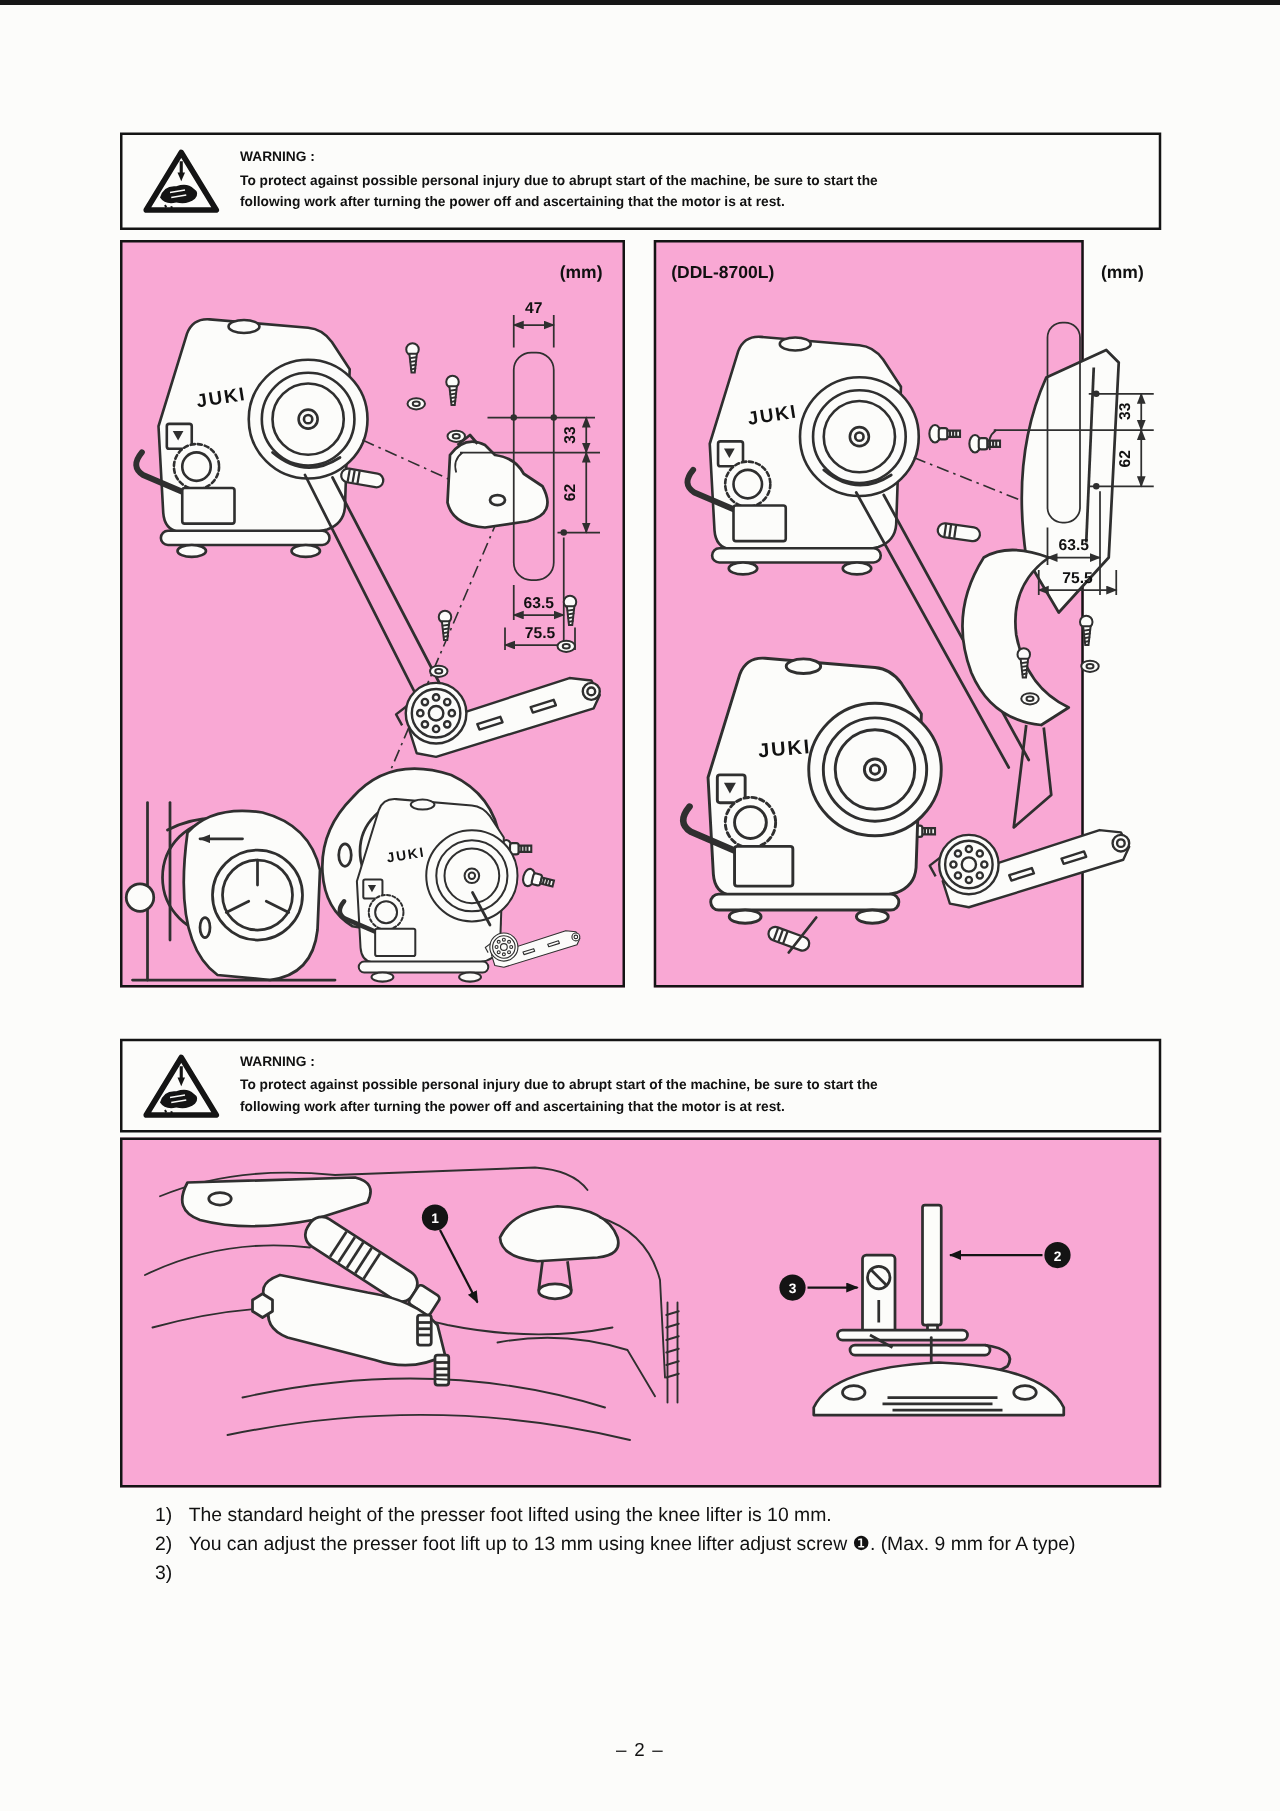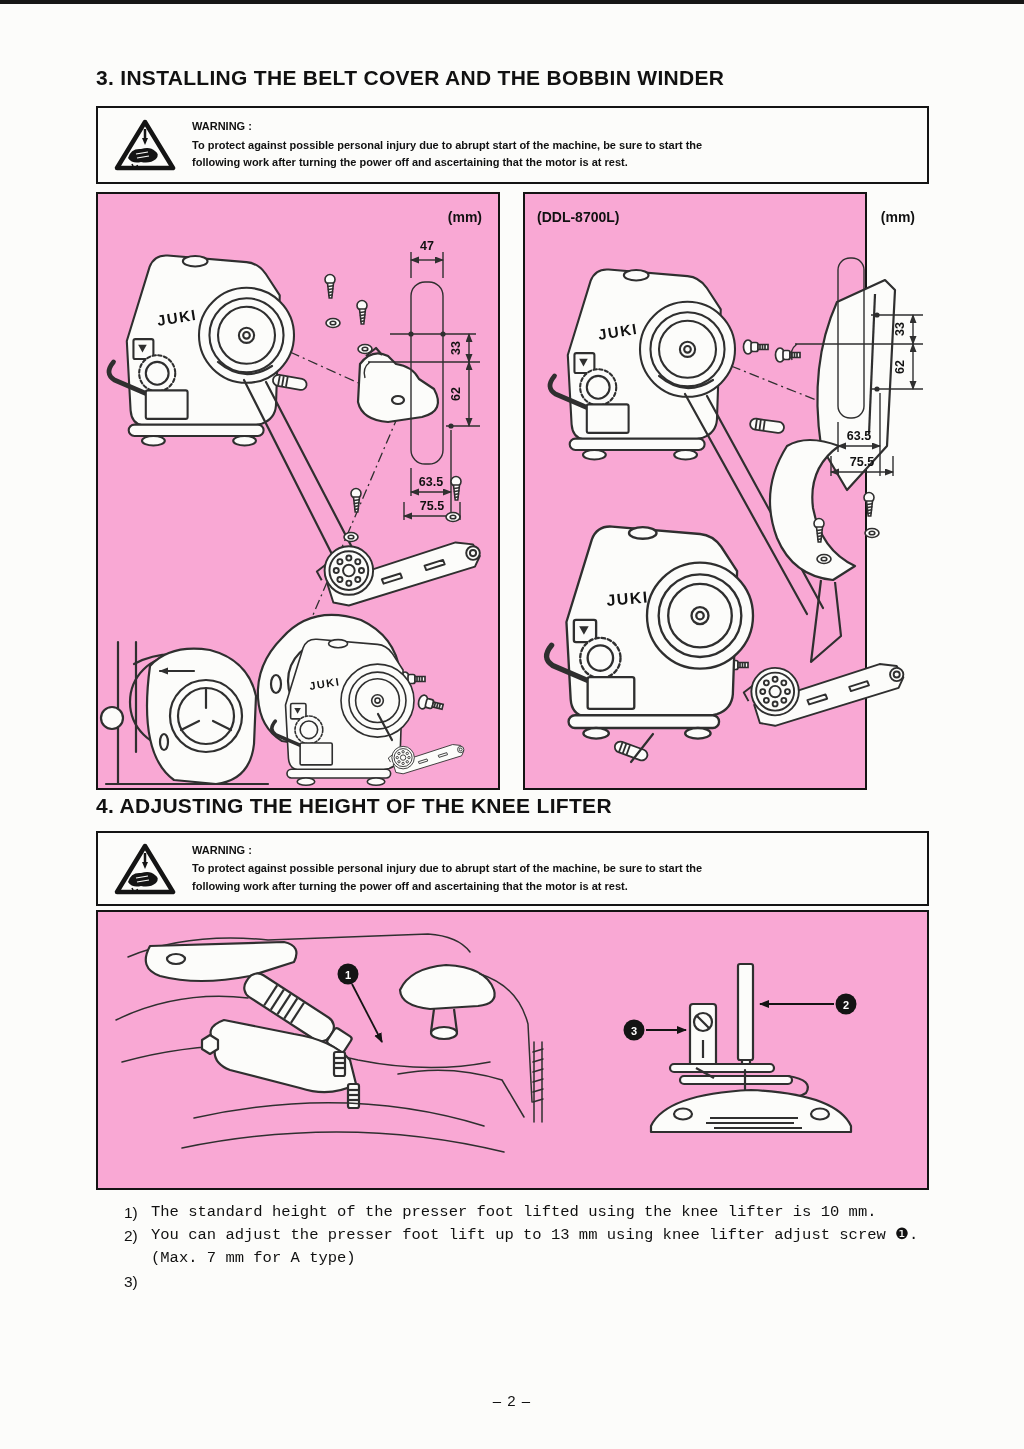--- a/index.html
+++ b/index.html
@@ -120,7 +120,6 @@
     </defs>
   </svg>
 
-  <div id="h3" class="h">3. INSTALLING THE BELT COVER AND THE BOBBIN WINDER</div>
 
   <div id="warn3" class="warnbox">
     <svg class="wicon" width="62" height="54" viewBox="0 0 62 54">

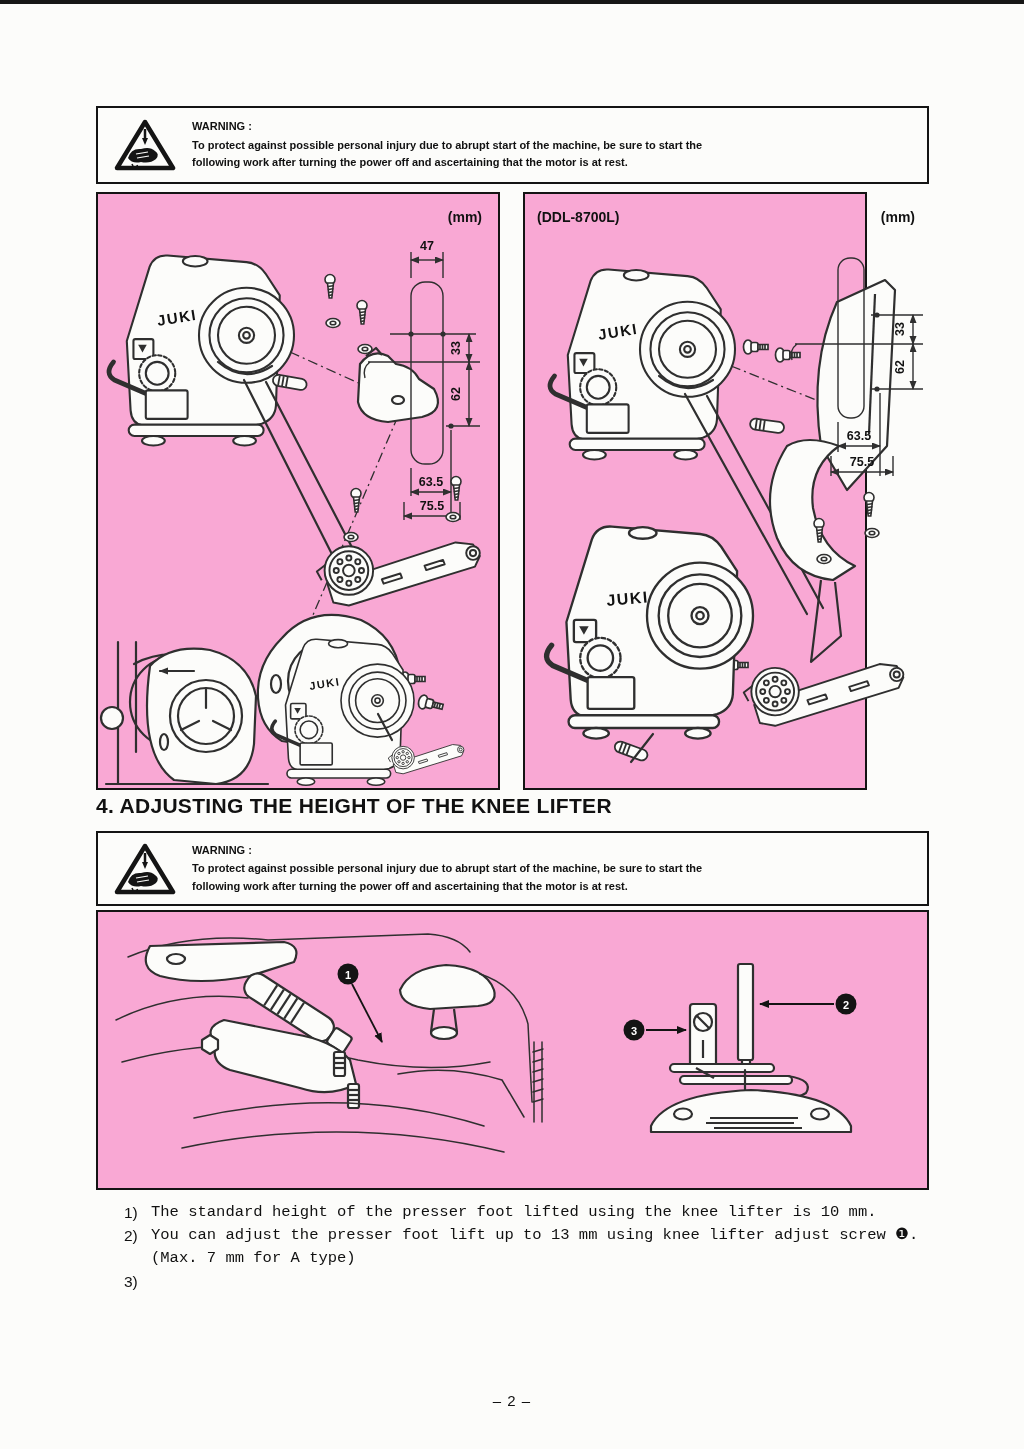--- a/index.html
+++ b/index.html
@@ -301,7 +301,6 @@
     </svg>
   </div>
 
-  <div id="h4" class="h">4. ADJUSTING THE HEIGHT OF THE KNEE LIFTER</div>
 
   <div id="warn4" class="warnbox">
     <svg class="wicon" width="62" height="54" viewBox="0 0 62 54">

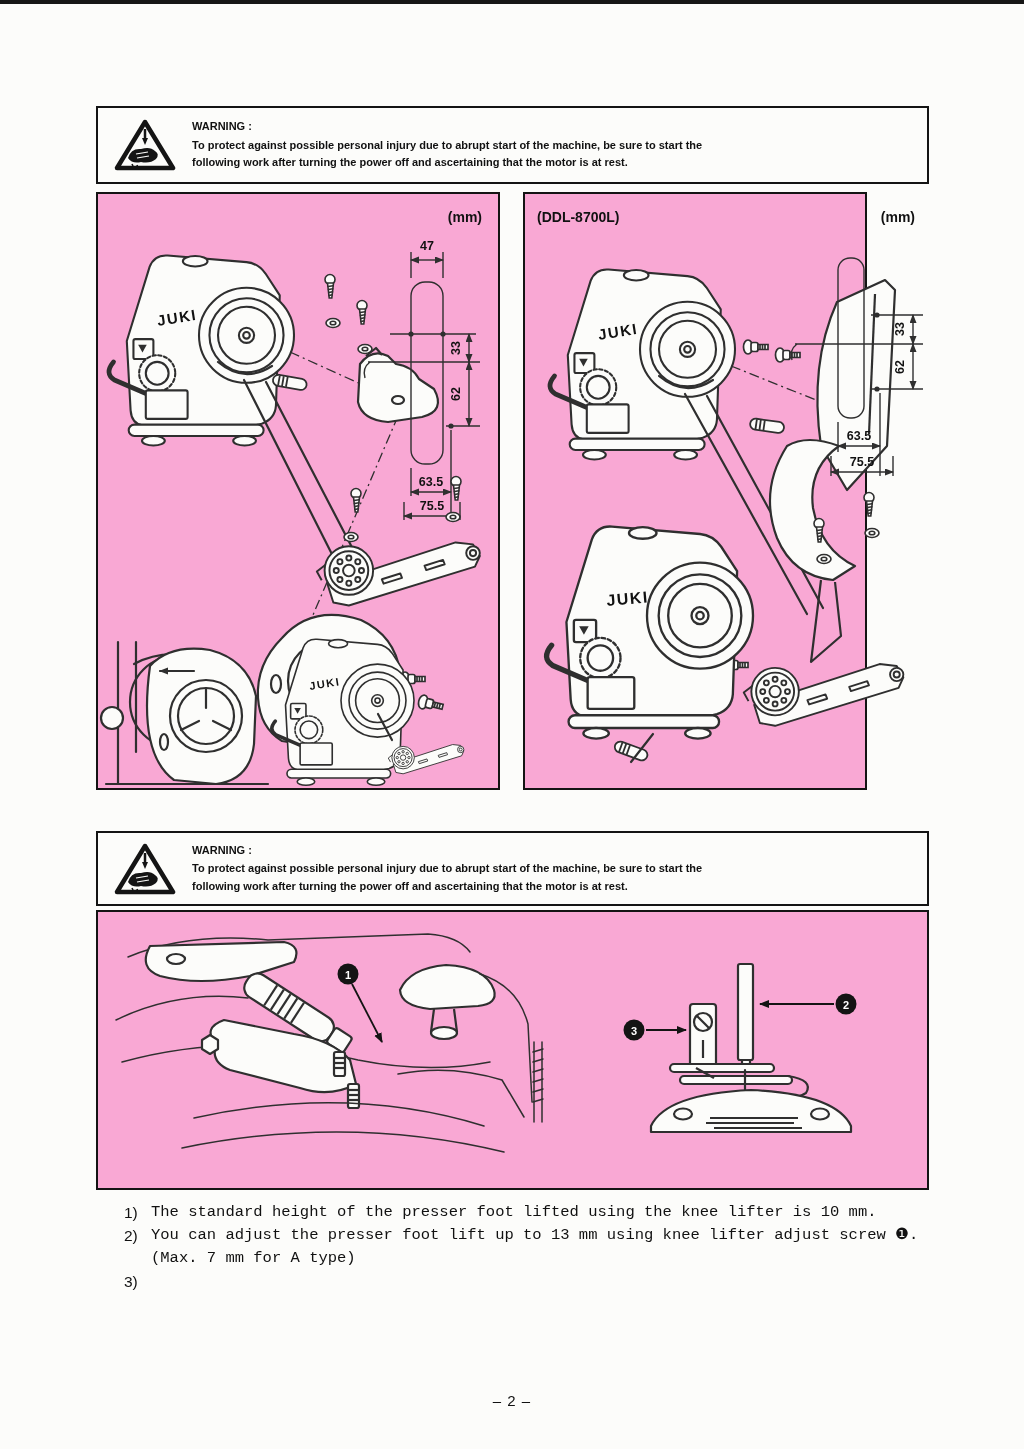--- a/index.html
+++ b/index.html
@@ -33,7 +33,7 @@
   #instr{position:absolute;left:124px;top:1201px;width:816px;font-size:15.5px;line-height:23px;}
   .inst{display:flex;}
   .inst .n{flex:0 0 27px;}
-  .inst .t{flex:1;font-family:Liberation Mono, monospace;}
+  .inst .t{flex:1;}
   #pageno{position:absolute;left:0;top:1392px;width:100%;text-align:center;font-size:15px;letter-spacing:1px;}
 </style>
 </head>

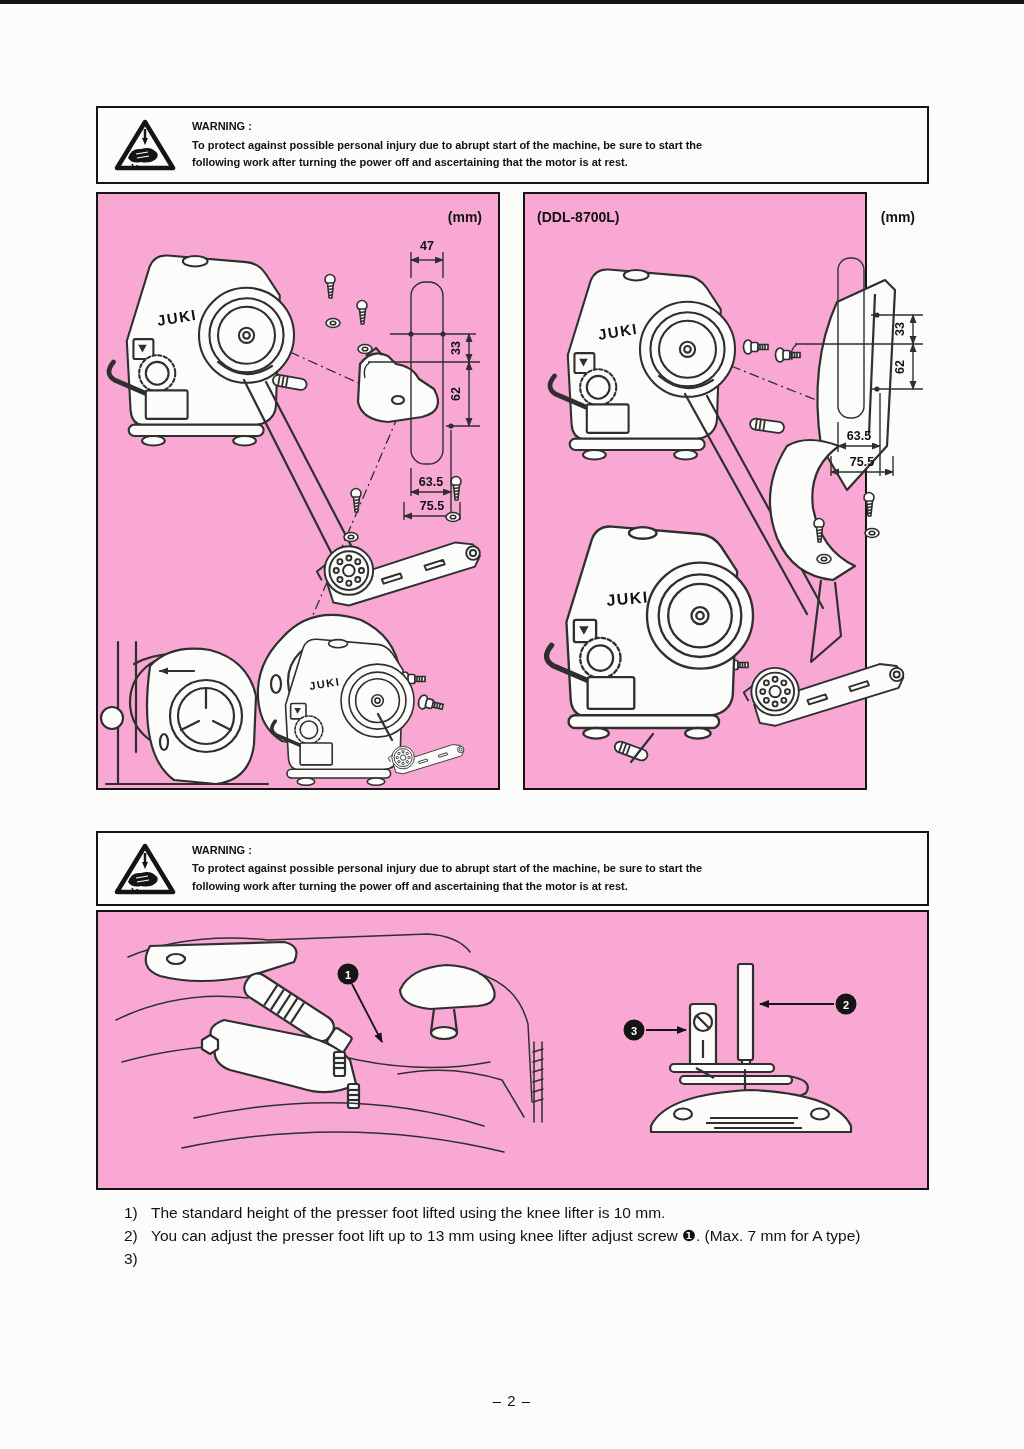--- a/index.html
+++ b/index.html
@@ -430,7 +430,7 @@
     </div>
     <div class="inst">
       <span class="n">2)</span>
-      <span class="t">You can adjust the presser foot lift up to 13 mm using knee lifter adjust screw ❶. (Max. 7 mm for A type)</span>
+      <span class="t">You can adjust the presser foot lift up to 13 mm using knee lifter adjust screw ❶. (Max. 9 mm for A type)</span>
     </div>
     <div class="inst">
       <span class="n">3)</span>

